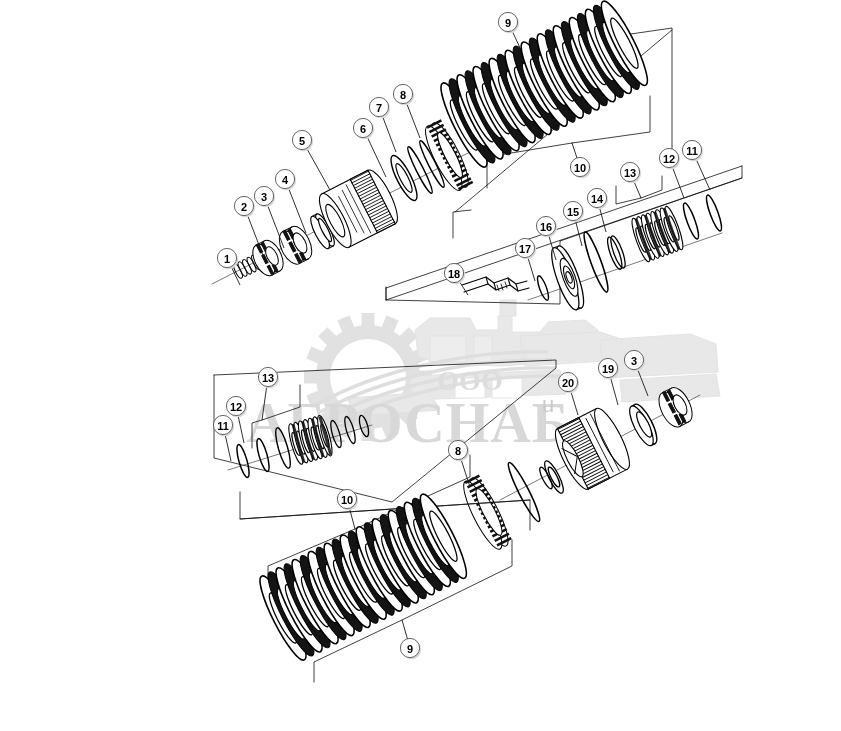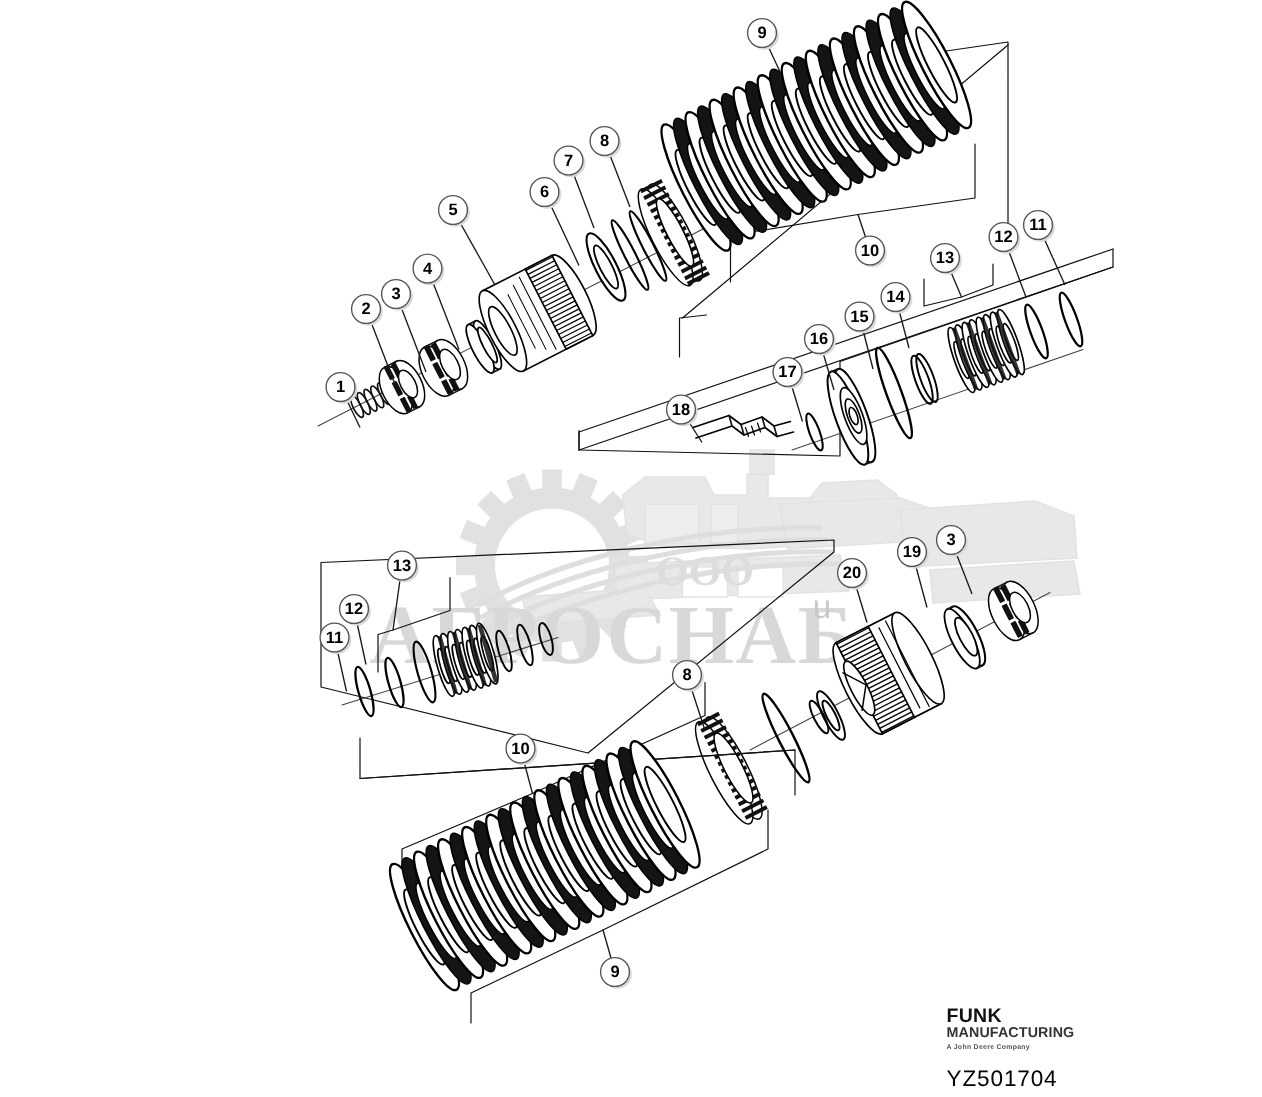--- a/index.html
+++ b/index.html
@@ -853,12 +853,6 @@
       </g>
   </svg>
 
-  <div class="footer-wrap">
-    <div class="brand-funk">FUNK</div>
-    <div class="brand-mfg">MANUFACTURING</div>
-    <div class="brand-sub">A John Deere Company</div>
-    <div class="partno">YZ501704</div>
-  </div>
 
 </div>
 

